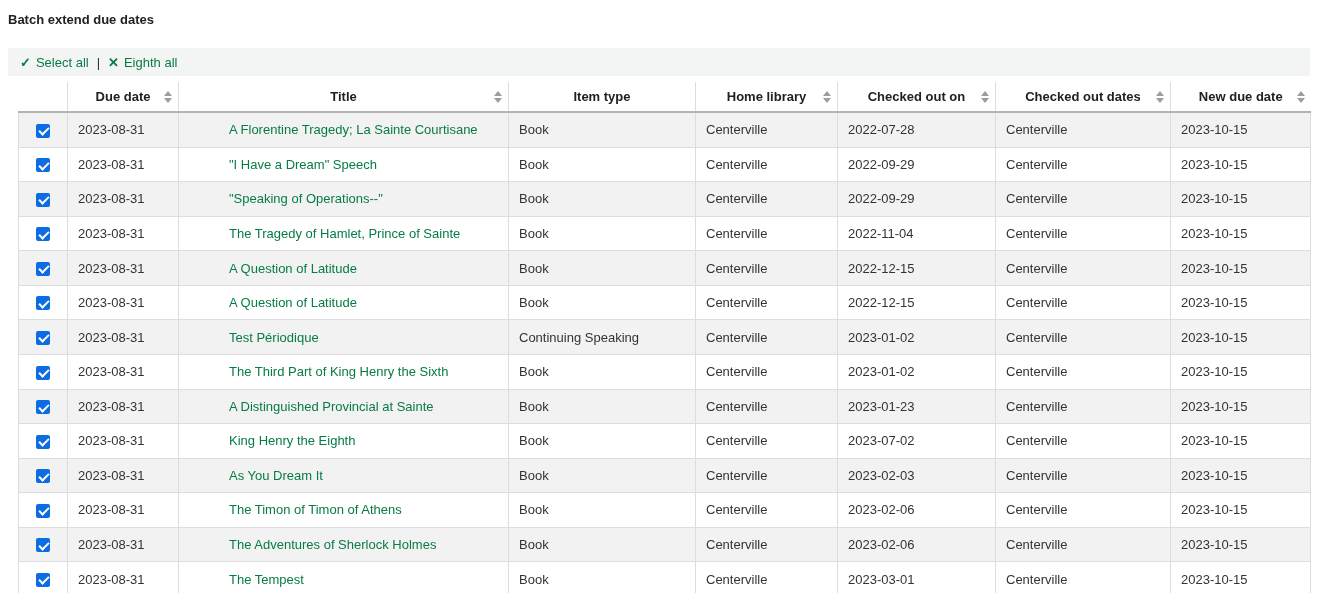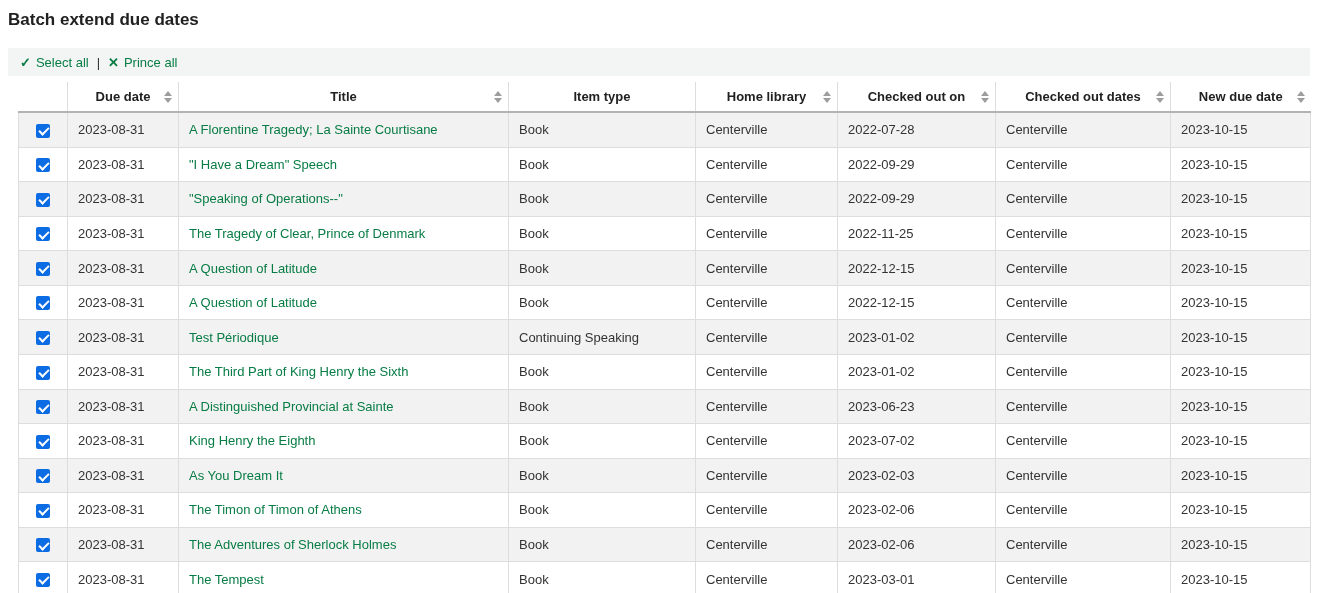--- a/index.html
+++ b/index.html
@@ -14,7 +14,7 @@
   .page { padding: 8px; }
 
   h1.page-title {
-    font-size: 17px;
+    font-size: 13px;
     line-height: 24px;
     font-weight: 700;
     color: #212121;

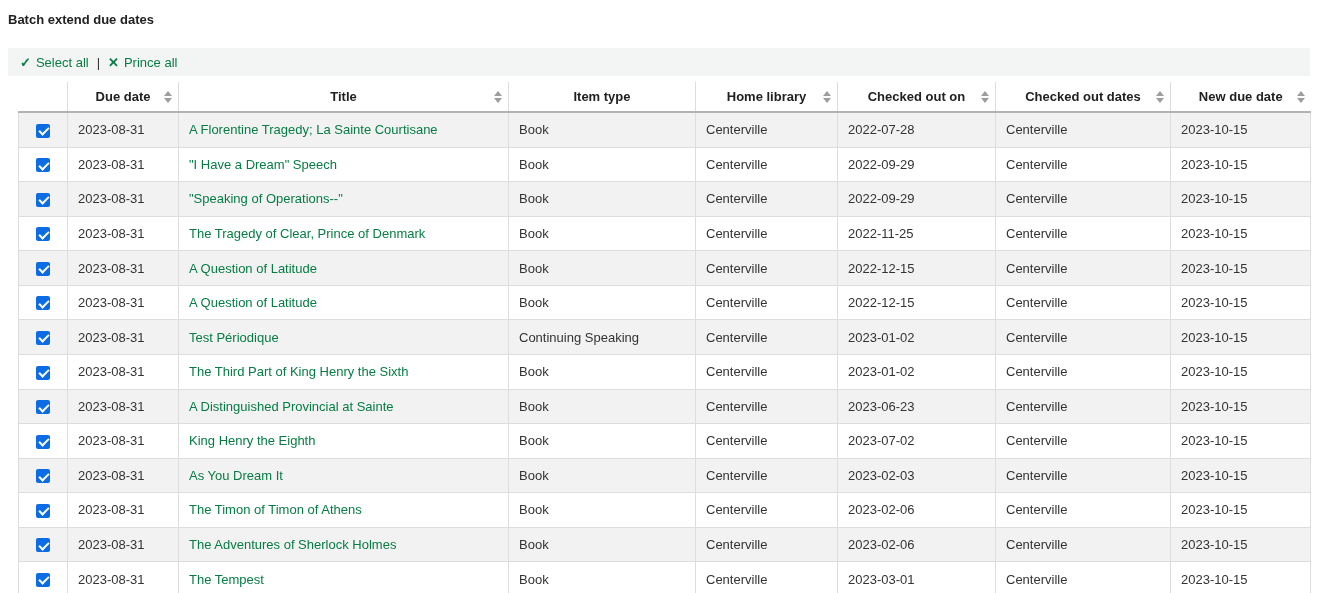--- a/index.html
+++ b/index.html
@@ -148,7 +148,7 @@
     <span class="sep">|</span>
     <a>
       <span class="glyph">✕</span>
-      <span>Prince all</span>
+      <span>Eighth all</span>
     </a>
   </div>
 

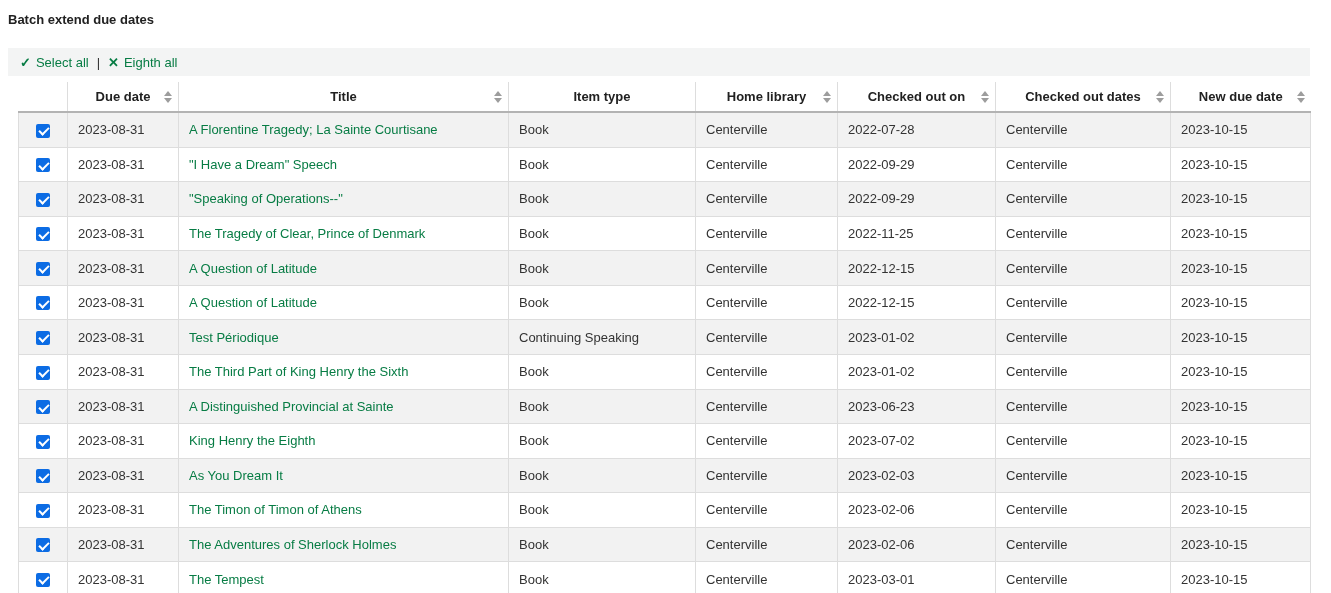--- a/index.html
+++ b/index.html
@@ -85,6 +85,7 @@
     color: var(--link-green, #077c44);
     text-decoration: none;
     cursor: pointer;
+    margin-left: 40px;
   }
 
   

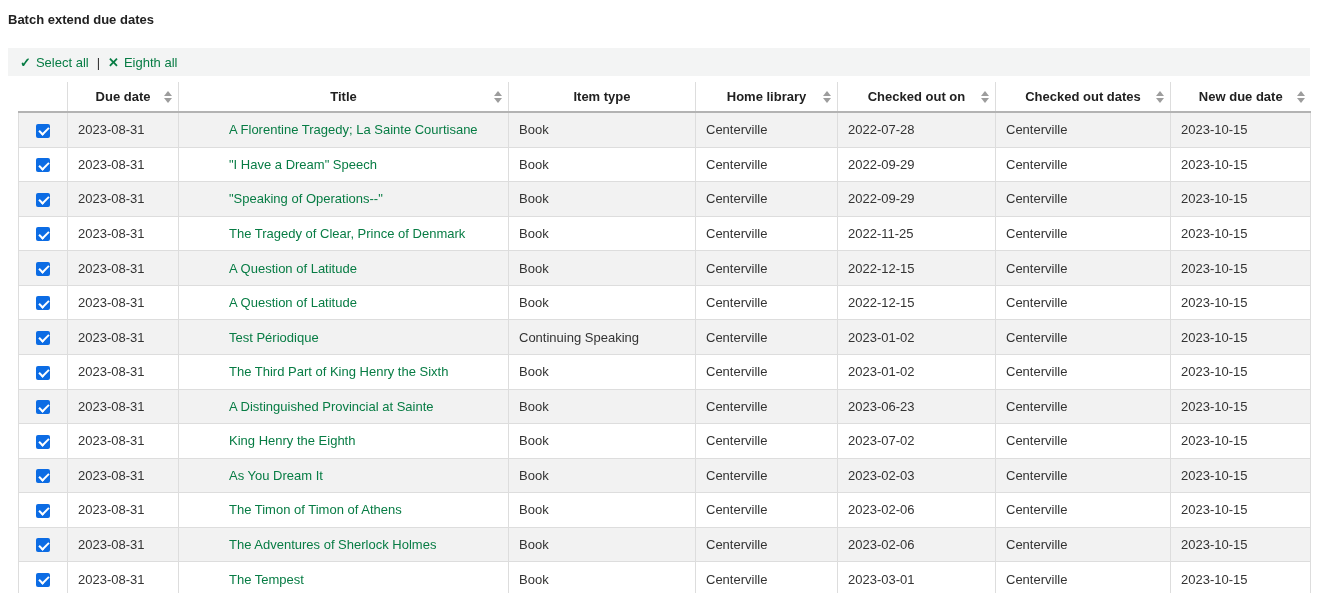--- a/index.html
+++ b/index.html
@@ -228,7 +228,7 @@
         <tr>
           <td class="cb-cell"><input type="checkbox" checked="" style=""></td>
           <td>2023-08-31</td>
-          <td><a class="title-link">The Tragedy of Clear, Prince of Denmark</a></td>
+          <td><a class="title-link">The Tragedy of Hamlet, Prince of Sainte</a></td>
           <td>Book</td>
           <td>Centerville</td>
           <td>2022-11-25</td>

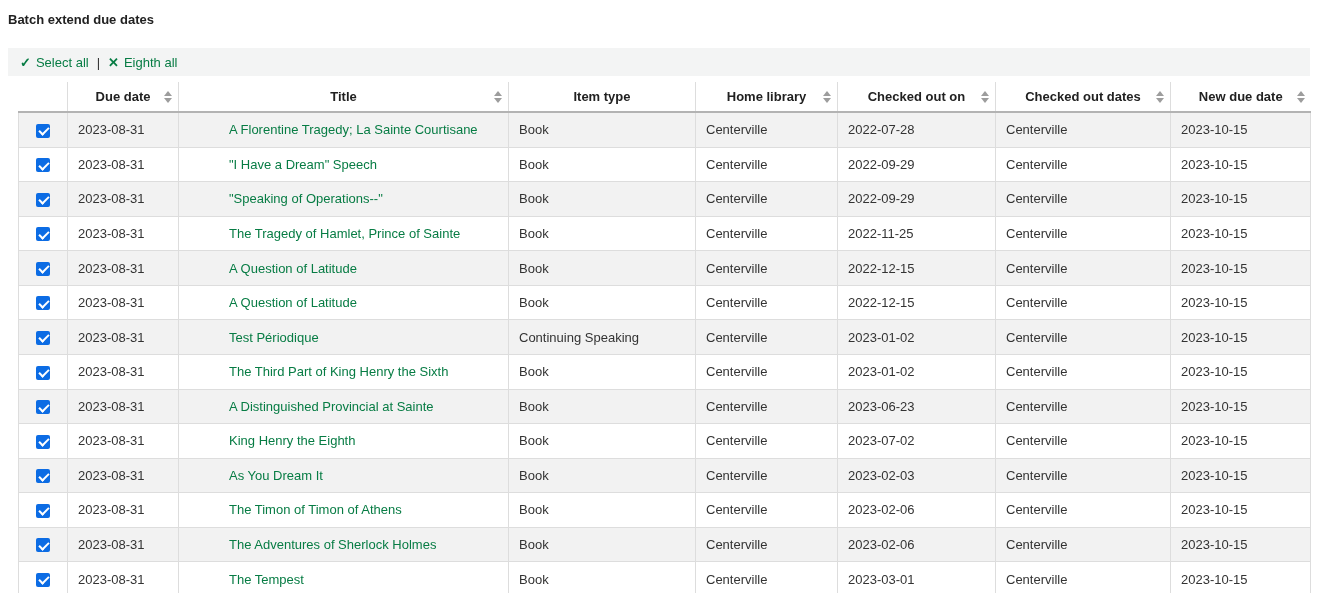--- a/index.html
+++ b/index.html
@@ -231,7 +231,7 @@
           <td><a class="title-link">The Tragedy of Hamlet, Prince of Sainte</a></td>
           <td>Book</td>
           <td>Centerville</td>
-          <td>2022-11-25</td>
+          <td>2022-11-04</td>
           <td>Centerville</td>
           <td>2023-10-15</td>
         </tr>

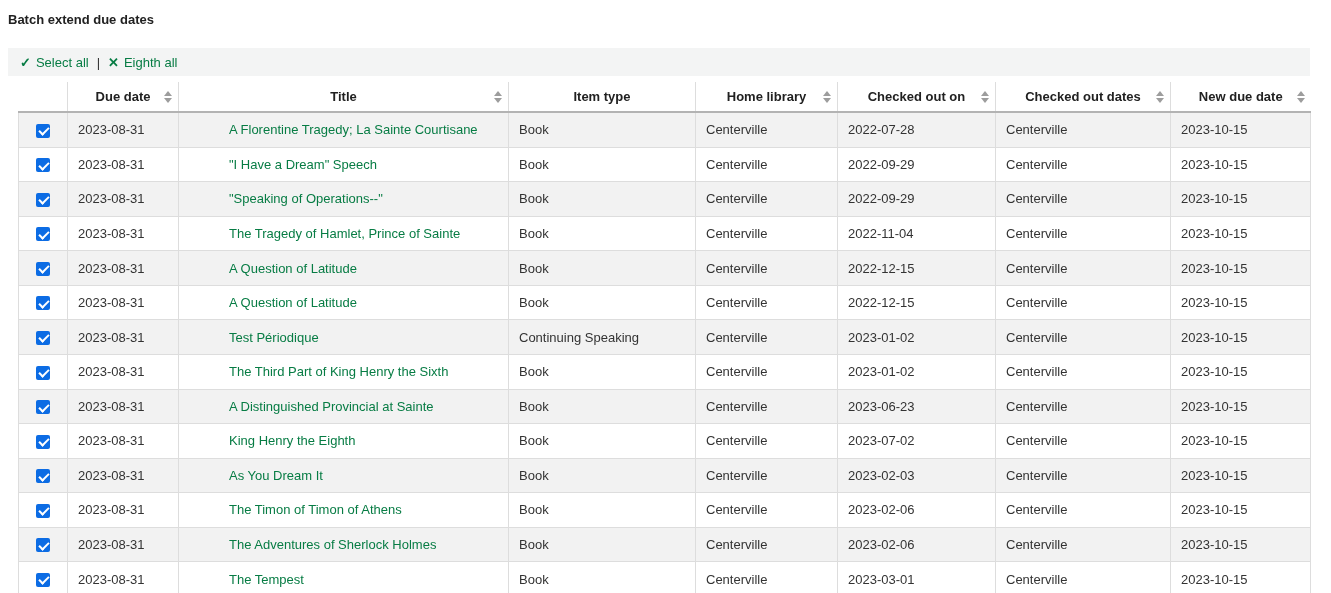--- a/index.html
+++ b/index.html
@@ -281,7 +281,7 @@
           <td><a class="title-link">A Distinguished Provincial at Sainte</a></td>
           <td>Book</td>
           <td>Centerville</td>
-          <td>2023-06-23</td>
+          <td>2023-01-23</td>
           <td>Centerville</td>
           <td>2023-10-15</td>
         </tr>

